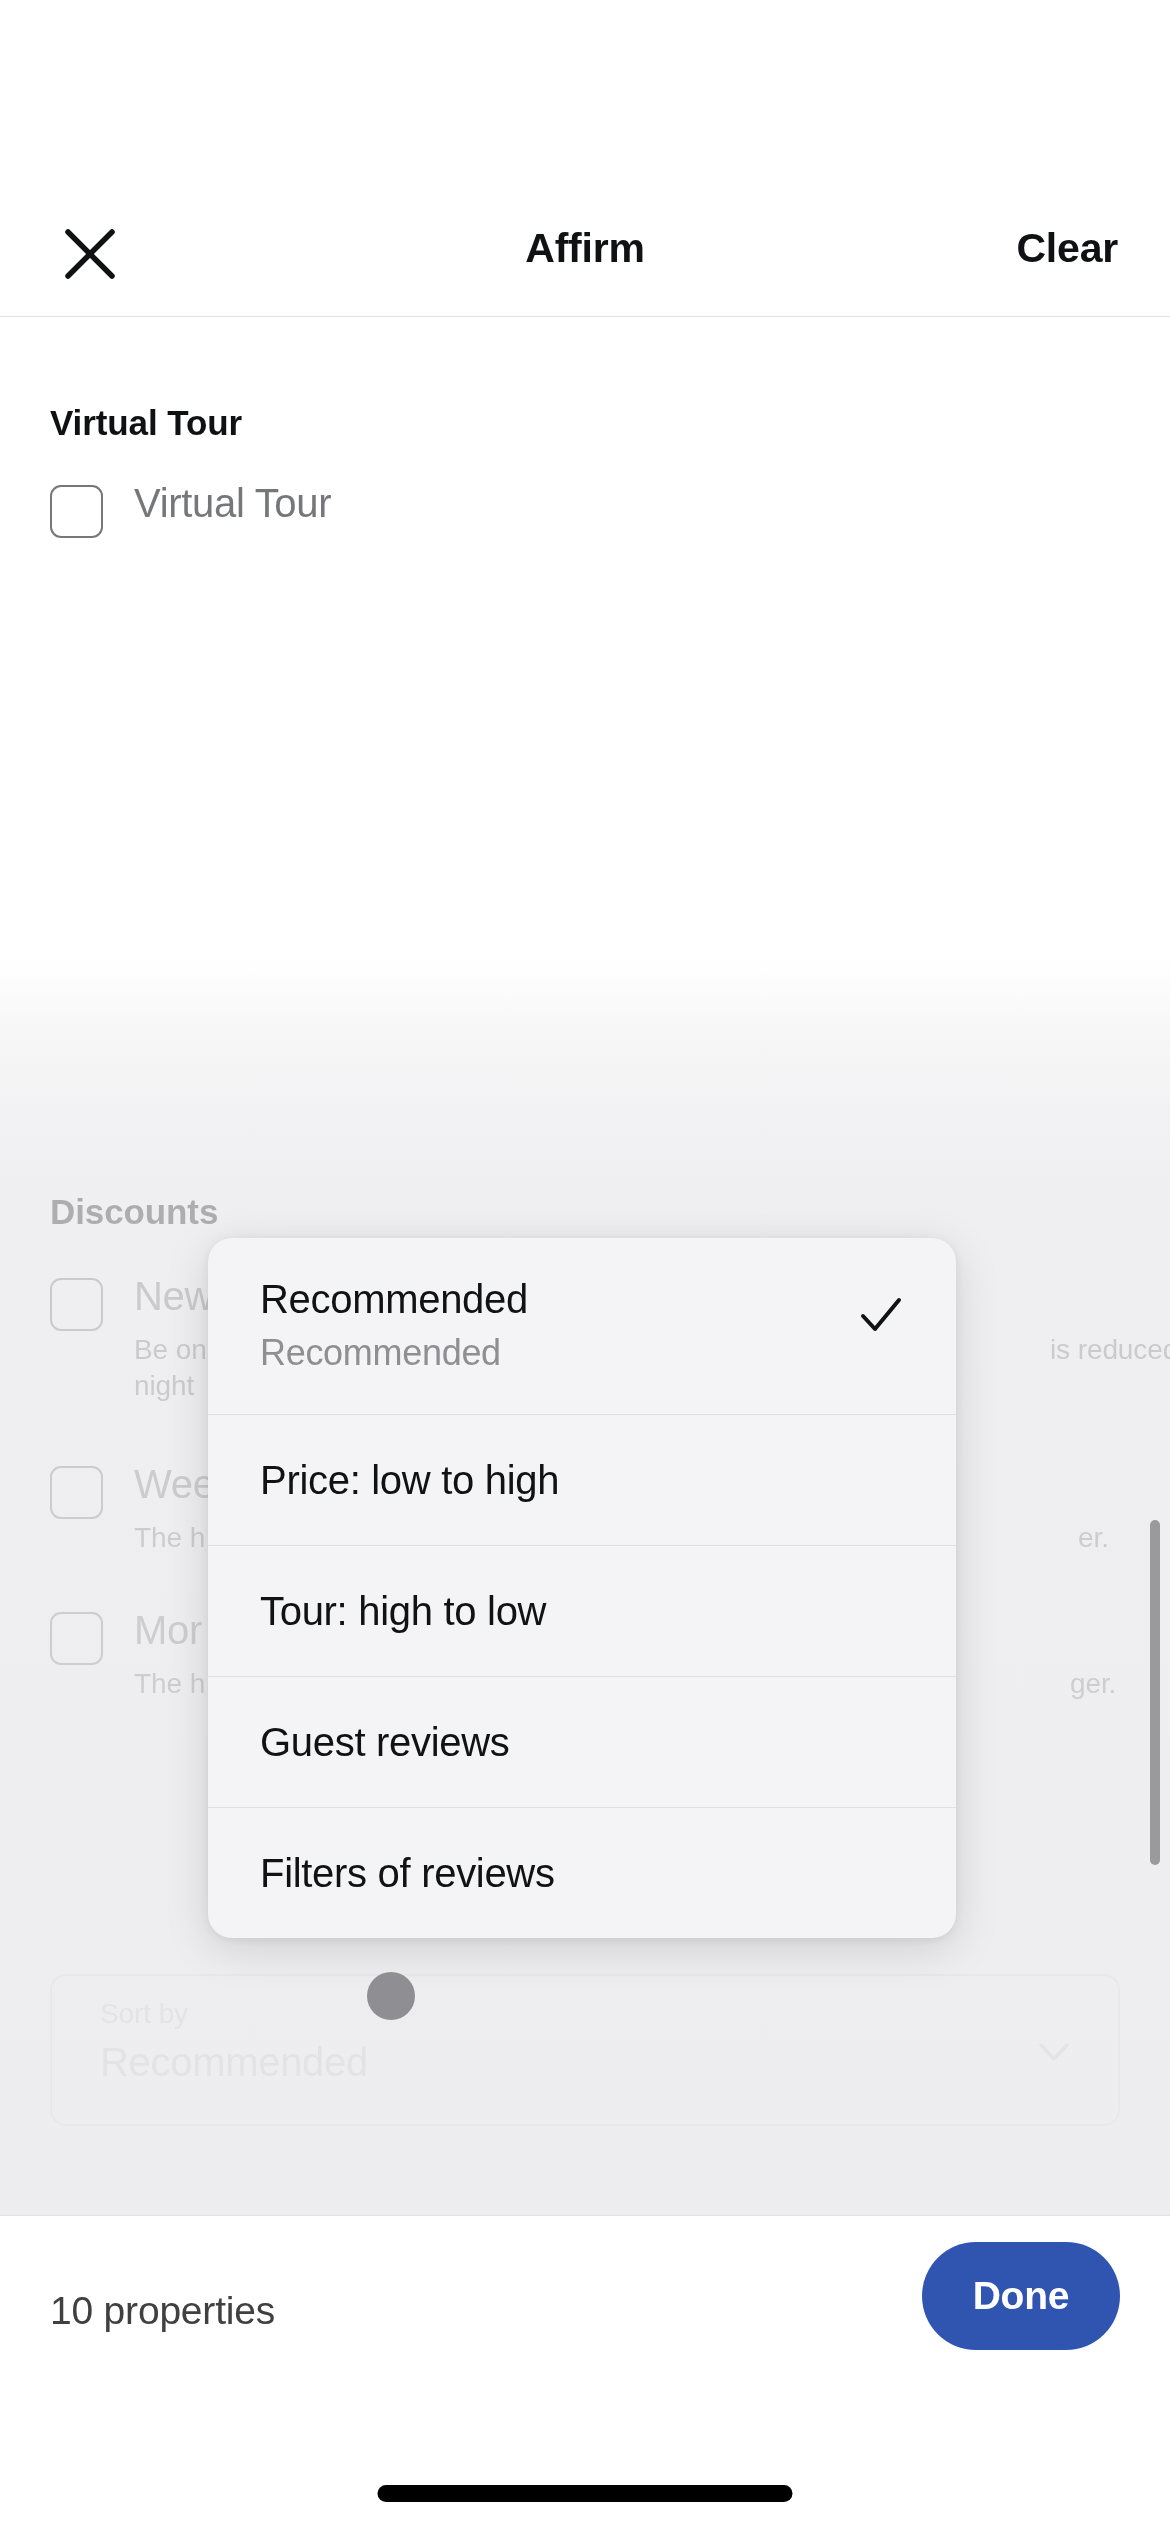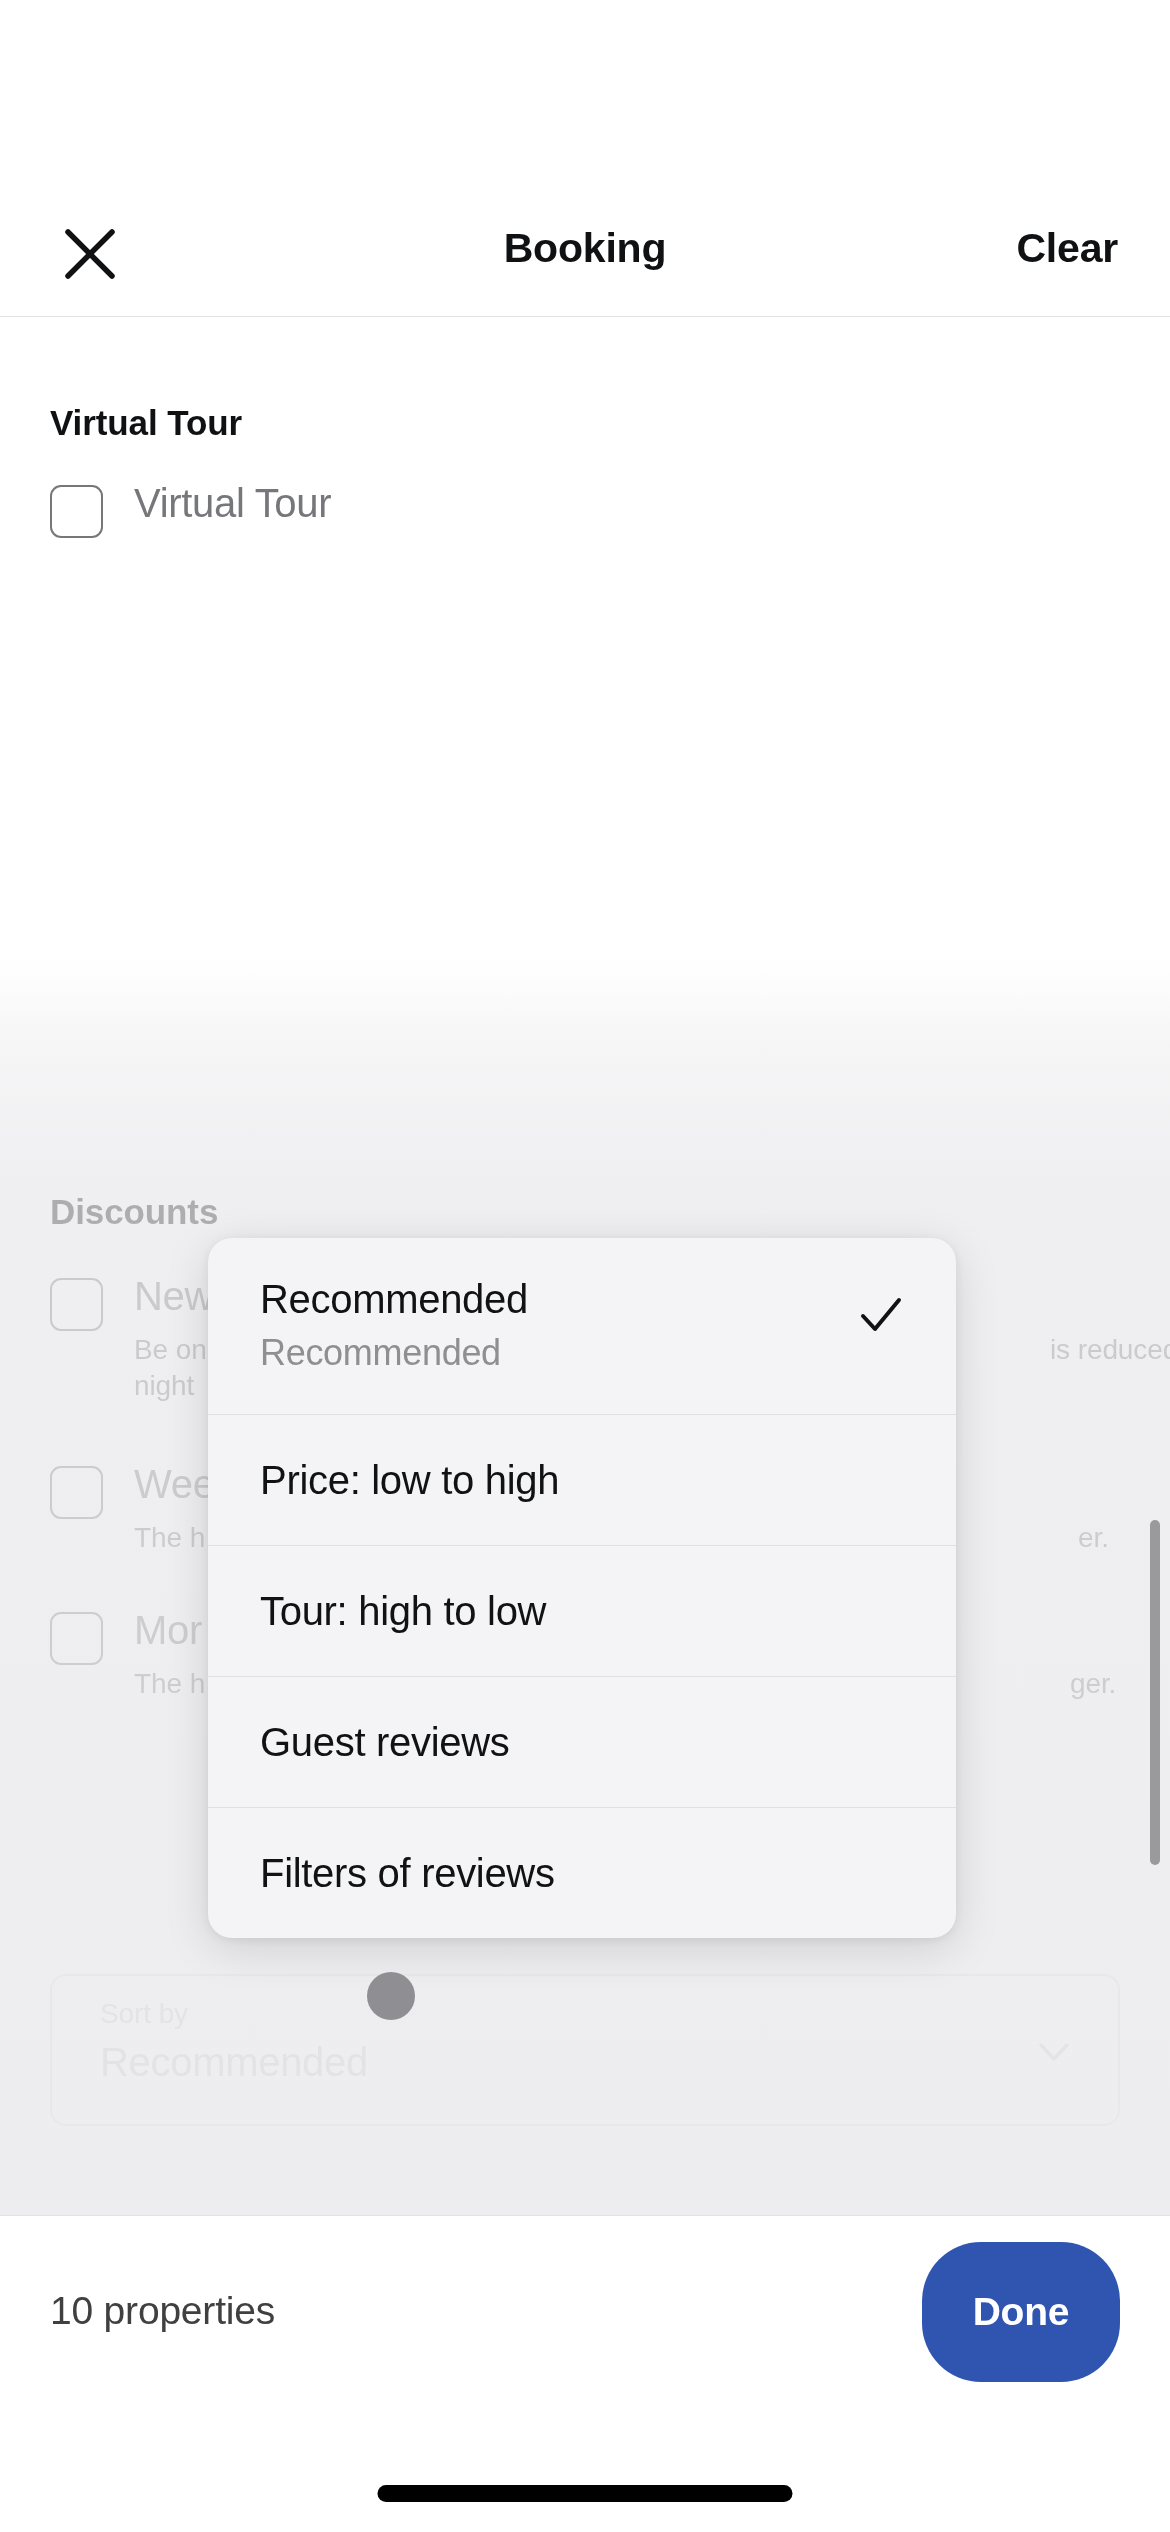--- a/index.html
+++ b/index.html
@@ -322,7 +322,7 @@
       <line x1="50" y1="6" x2="6" y2="50" stroke="#101113" stroke-width="5.5" stroke-linecap="round"></line>
     </svg>
   </span>
-  <div class="header-title">Booking</div>
+  <div class="header-title">Affirm</div>
   <div class="clear-button">Clear</div>
 </div>
 

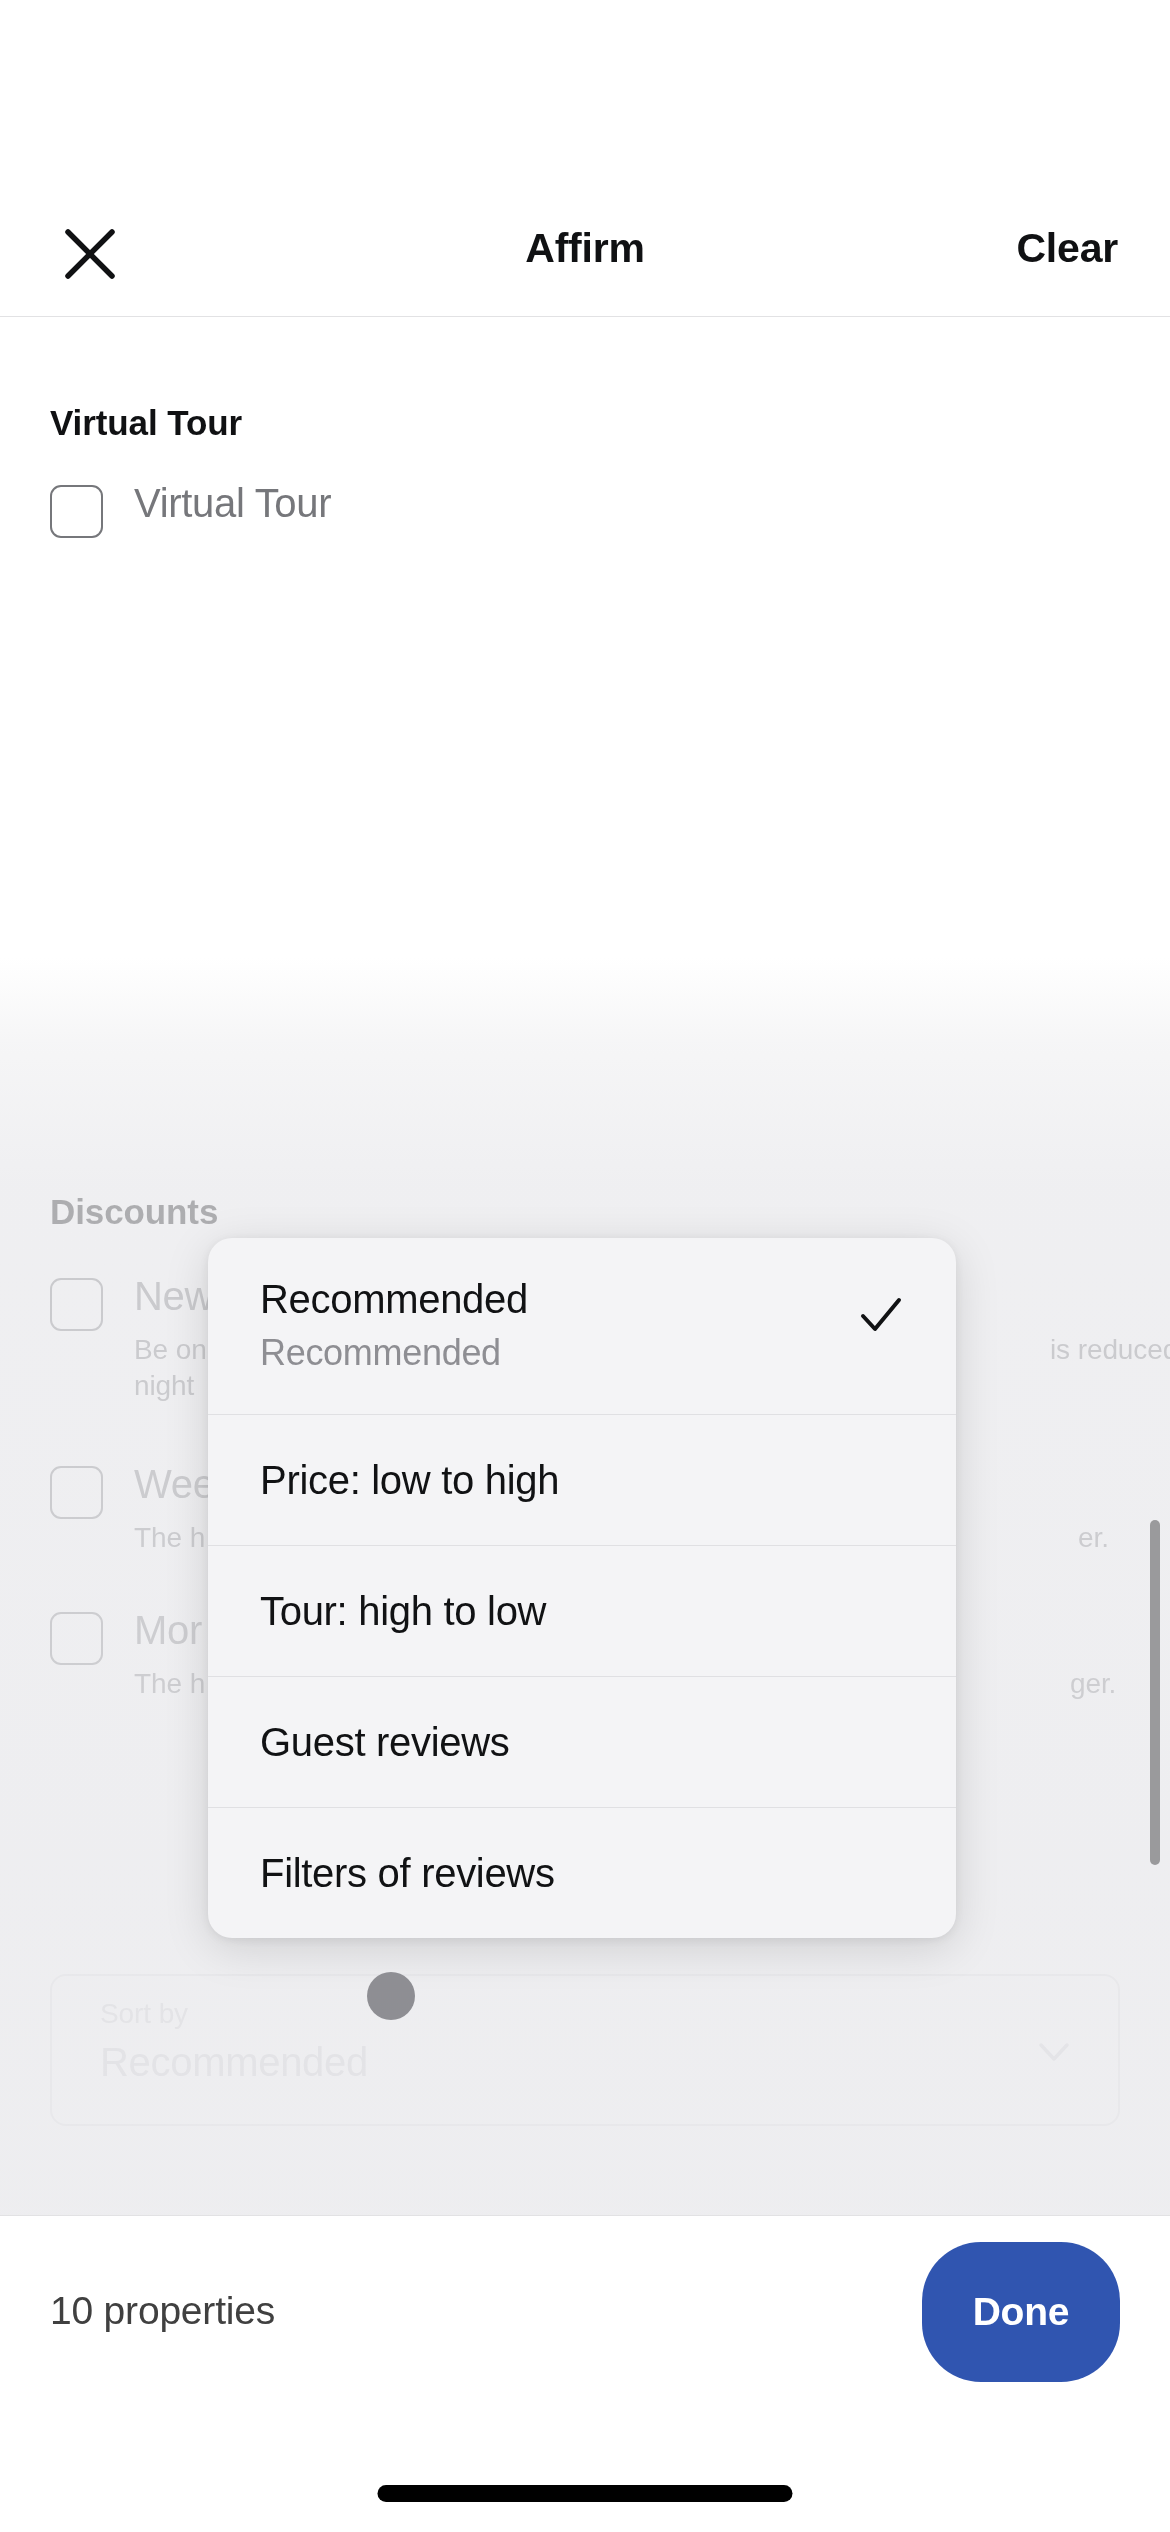--- a/index.html
+++ b/index.html
@@ -288,7 +288,7 @@
     right: 50px;
     top: 26px;
     width: 198px;
-    height: 140px;
+    height: 108px;
     background: #3055b0;
     border: none;
     border-radius: 59px;

